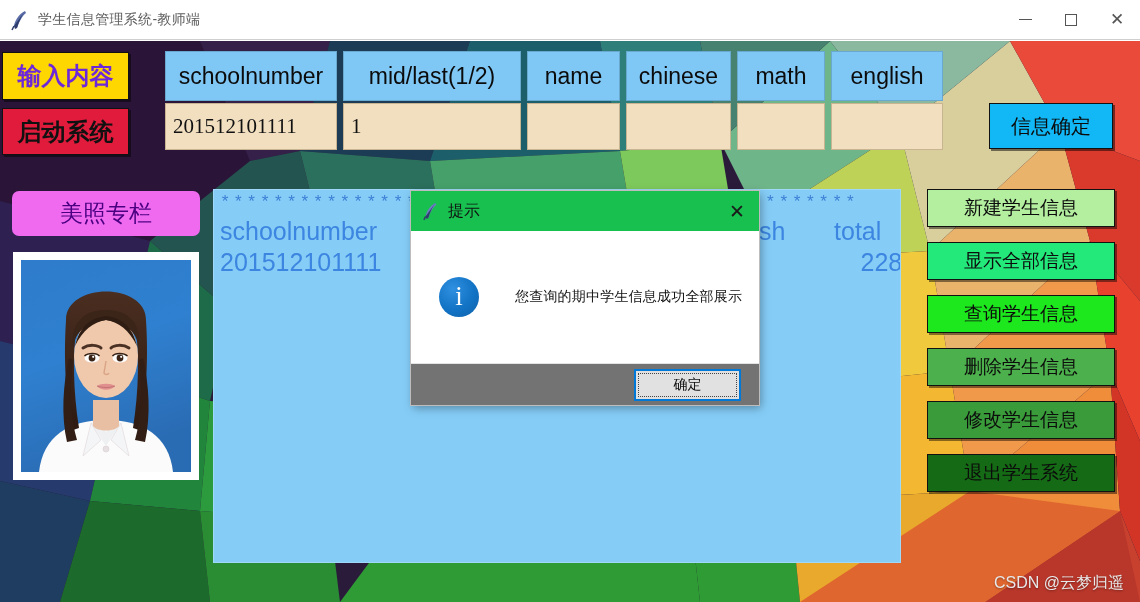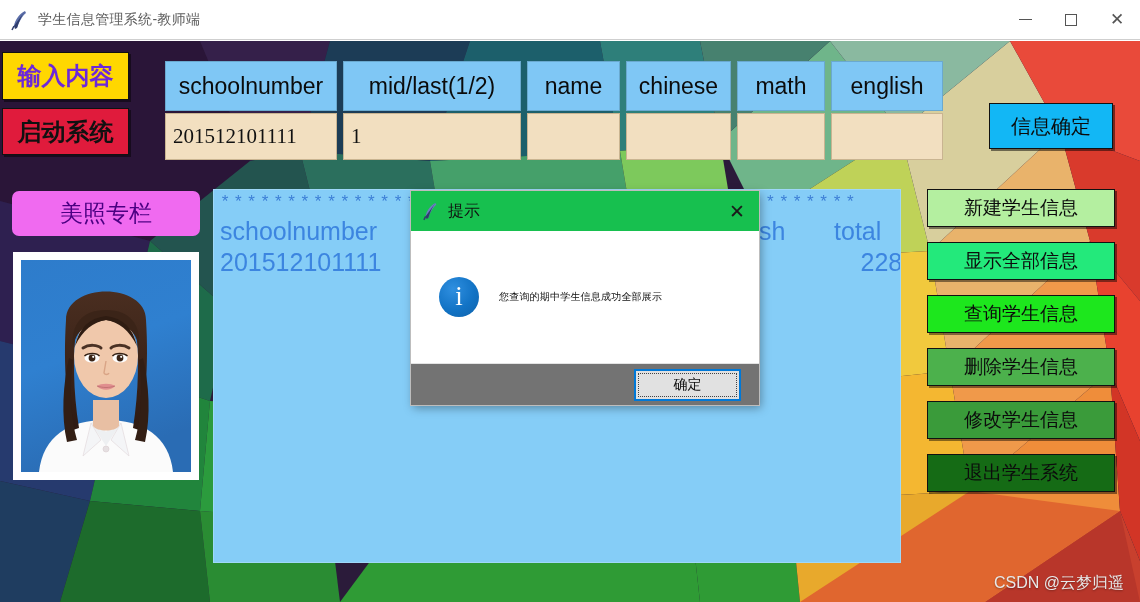--- a/index.html
+++ b/index.html
@@ -78,7 +78,7 @@
   
   .fields {
     position: absolute; left: 165px; top: 51px;
-    display: flex; gap: 6px; align-items: flex-end; margin-top: 10px;
+    display: flex; gap: 6px; align-items: flex-end;
   }
   .field { display: flex; flex-direction: column; }
   .field-label {

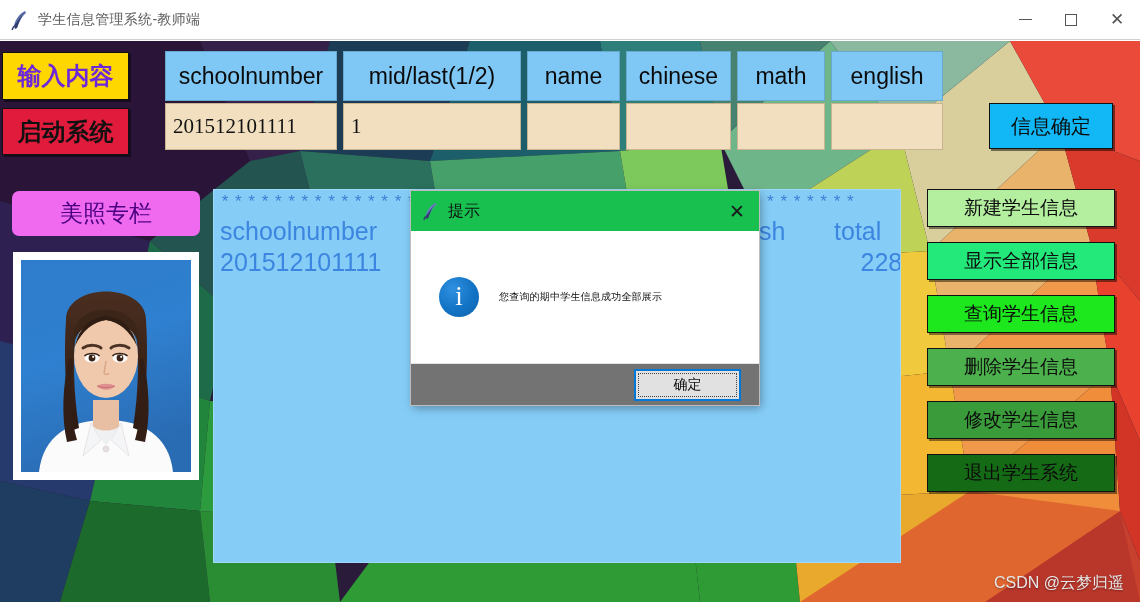--- a/index.html
+++ b/index.html
@@ -215,8 +215,8 @@
     padding-bottom: 2px;
   }
   .dlg-msg {
-    margin-left: 20px;
-    font-size: 10px; color: #121212;
+    margin-left: 36px;
+    font-size: 14px; color: #121212;
     letter-spacing: .2px;
   }
   .dlg-footer {

